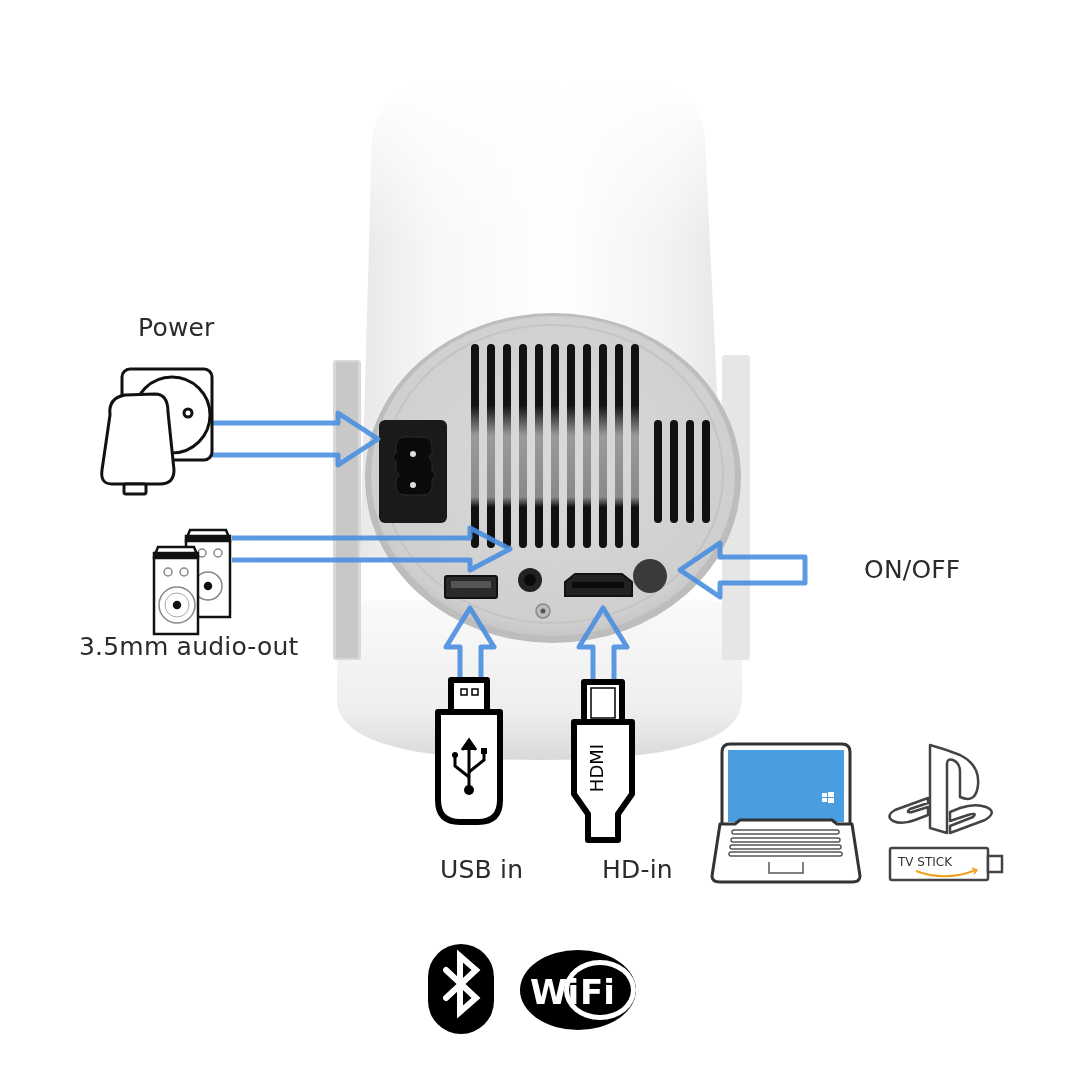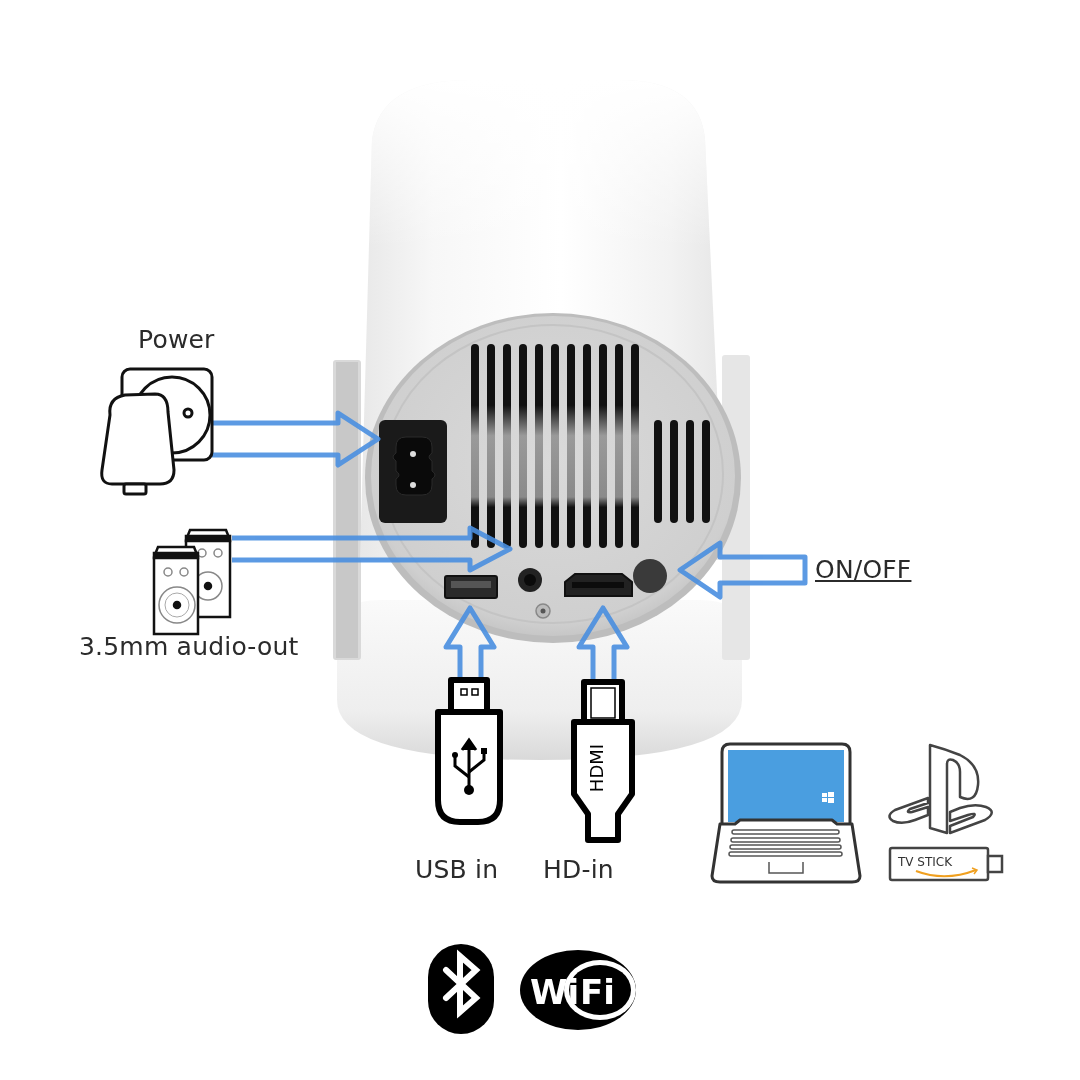--- a/index.html
+++ b/index.html
@@ -124,7 +124,7 @@
     <rect x="124" y="484" width="22" height="10" rx="2"></rect>
   </g>
 </svg>
-<div class="label" style="left:138px;top:313px;margin-top:12px;">Power</div>
+<div class="label" style="left:138px;top:313px;">Power</div>
 
 <svg width="1080" height="1080">
   <g fill="#fff" stroke="#111" stroke-width="2.5">

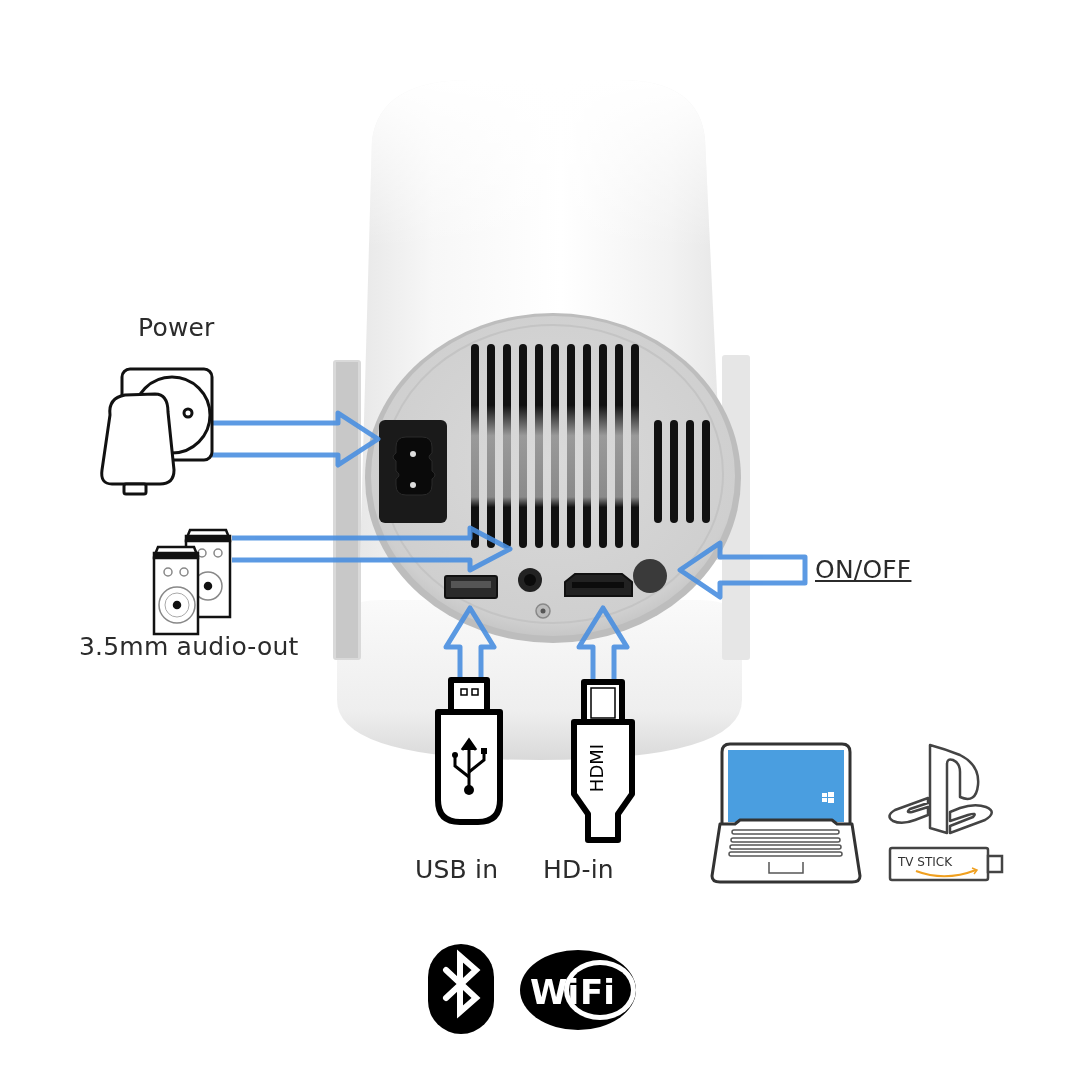--- a/index.html
+++ b/index.html
@@ -145,7 +145,7 @@
 </svg>
 <div class="label" style="left:79px;top:632px;">3.5mm audio-out</div>
 
-<div class="label" style="left:815px;top:555px;text-decoration:underline;">ON/OFF</div>
+<div class="label" style="left:864px;top:555px;">ON/OFF</div>
 
 <svg width="1080" height="1080">
   <g stroke="#000" stroke-width="6" fill="#fff" stroke-linejoin="round">

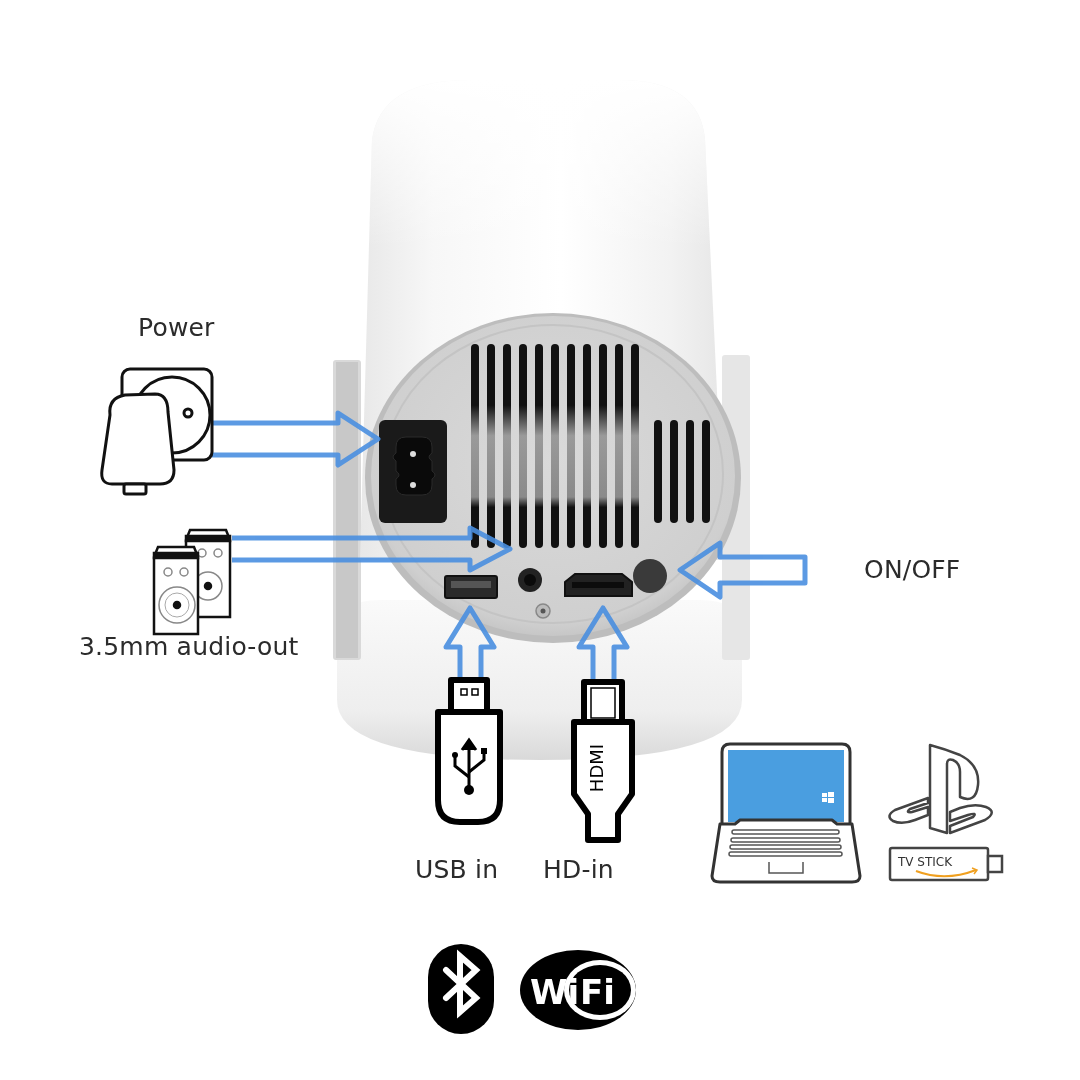--- a/index.html
+++ b/index.html
@@ -164,7 +164,7 @@
   <circle cx="455" cy="755" r="3" fill="#000"></circle>
   <rect x="481" y="748" width="6" height="6" fill="#000"></rect>
 </svg>
-<div class="label" style="left:415px;top:855px;">USB in</div>
+<div class="label" style="left:440px;top:855px;">USB in</div>
 
 <svg width="1080" height="1080">
   <g stroke="#000" stroke-width="6" fill="#fff" stroke-linejoin="round">

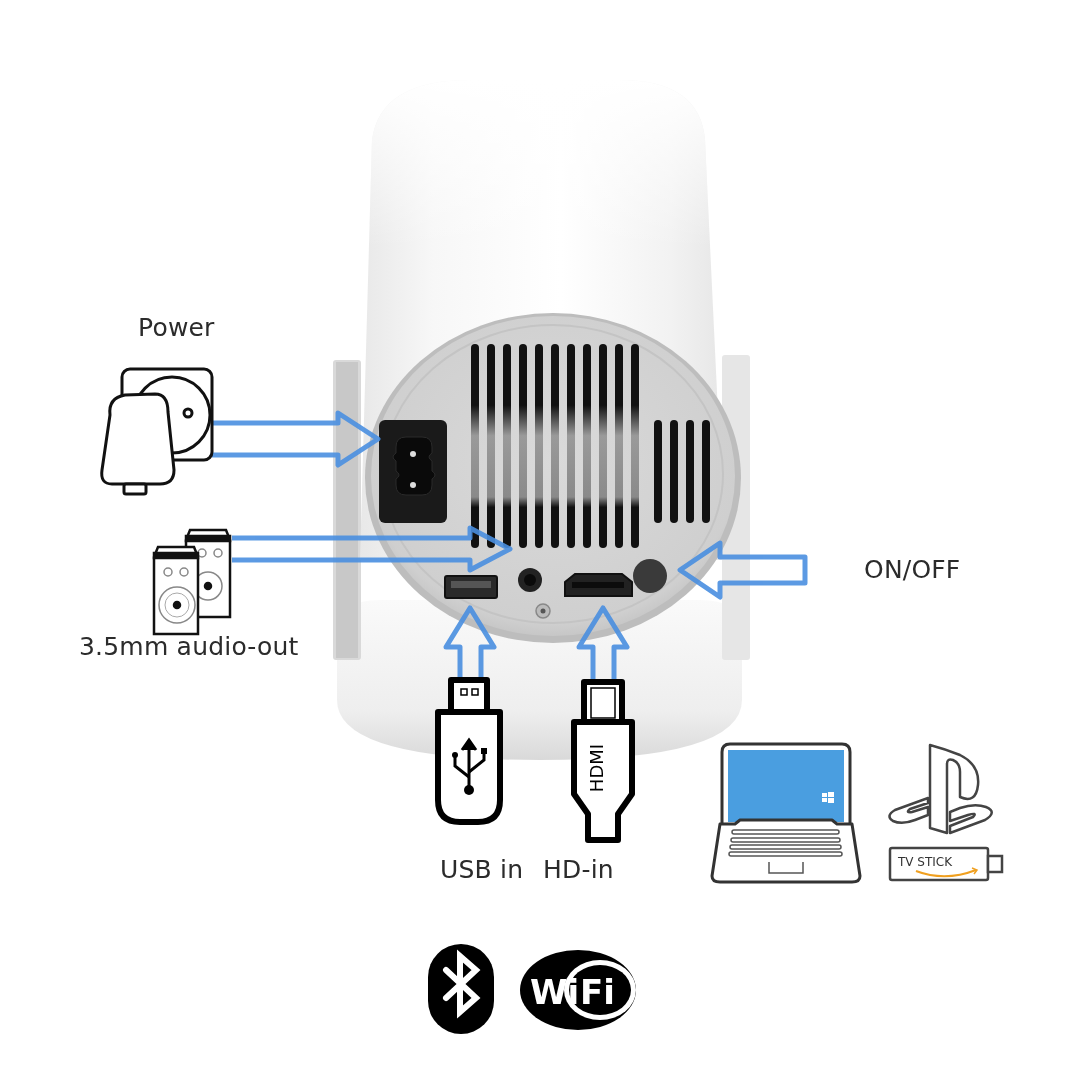--- a/index.html
+++ b/index.html
@@ -174,7 +174,7 @@
   <rect x="591" y="688" width="24" height="30" fill="none" stroke="#000" stroke-width="1.5"></rect>
   <text x="603" y="768" font-family="DejaVu Sans, sans-serif" font-size="18" fill="#000" text-anchor="middle" transform="rotate(-90 603 768)">HDMI</text>
 </svg>
-<div class="label" style="left:543px;top:855px;">HD-in</div>
+<div class="label" style="left:602px;top:855px;">HD-in</div>
 
 <svg width="1080" height="1080">
   <g stroke="#333" stroke-width="3" stroke-linejoin="round">

